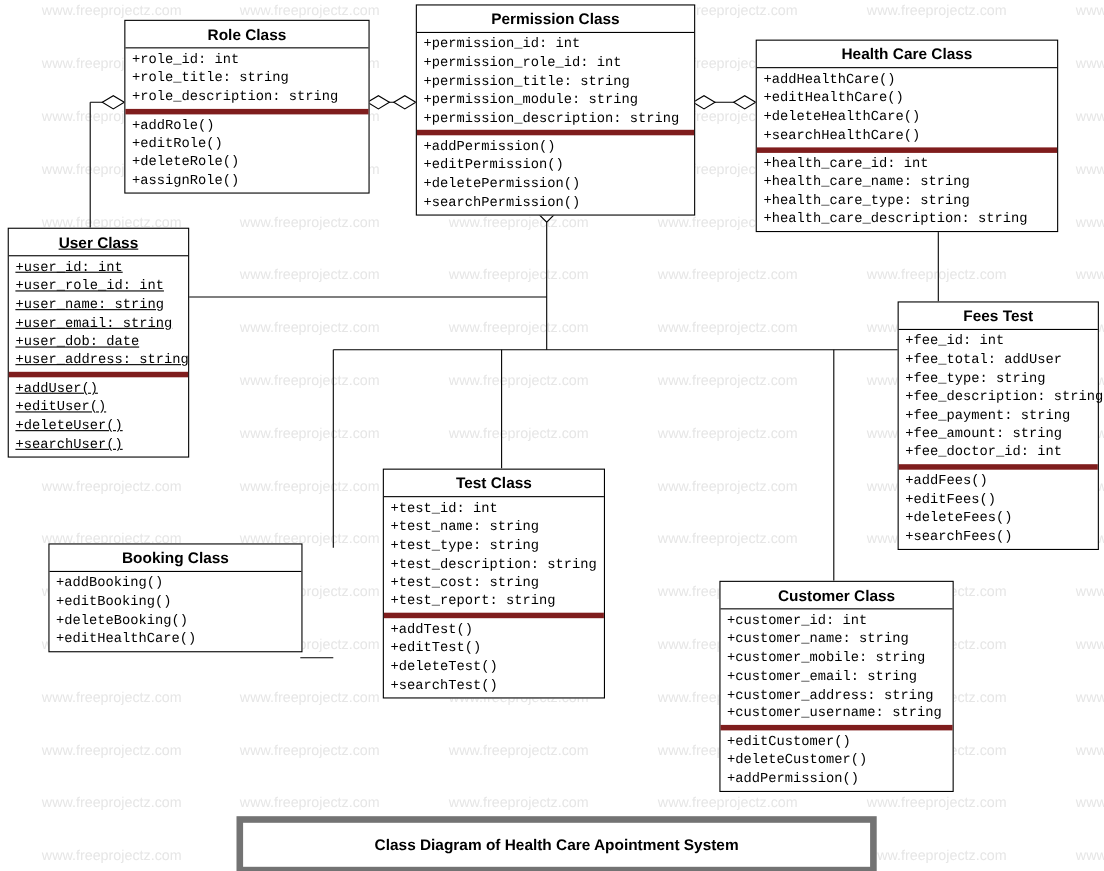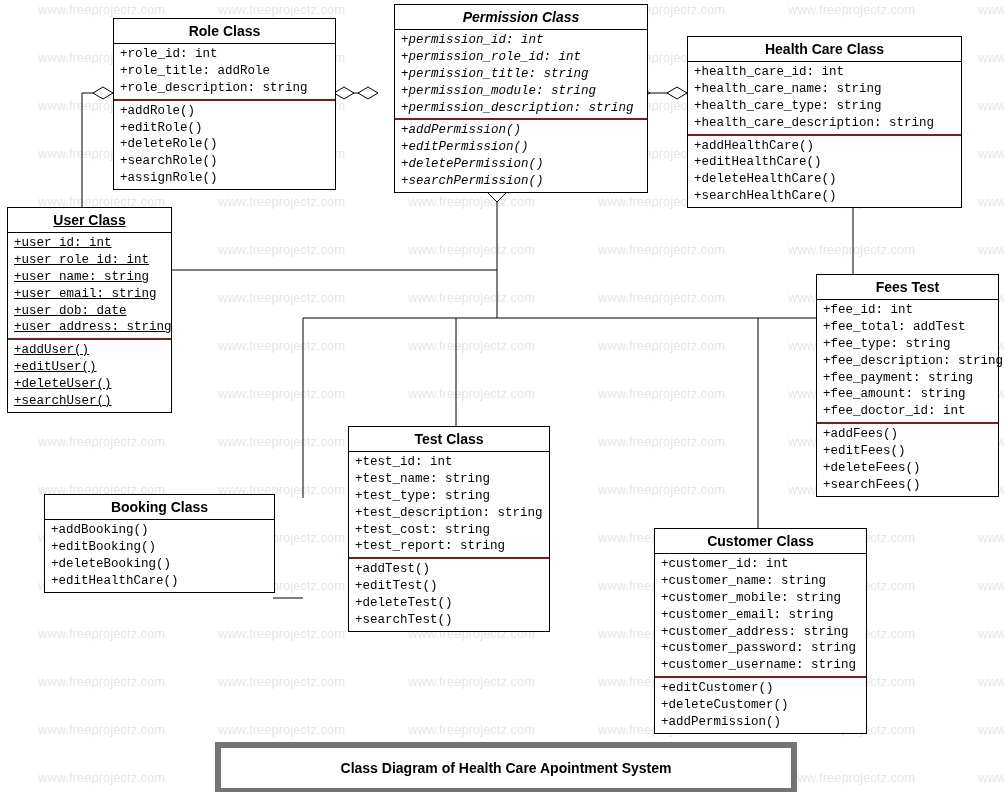--- a/index.html
+++ b/index.html
@@ -227,7 +227,7 @@
   </div>
 </div>
 
-<div class="class-box" style="left:394px; top:4px; width:252px;font-style:italic;">
+<div class="class-box" style="left:378px; top:4px; width:252px;">
   <div class="class-title">Permission Class</div>
   <div class="section">
     <div class="row">+permission_id: int</div>

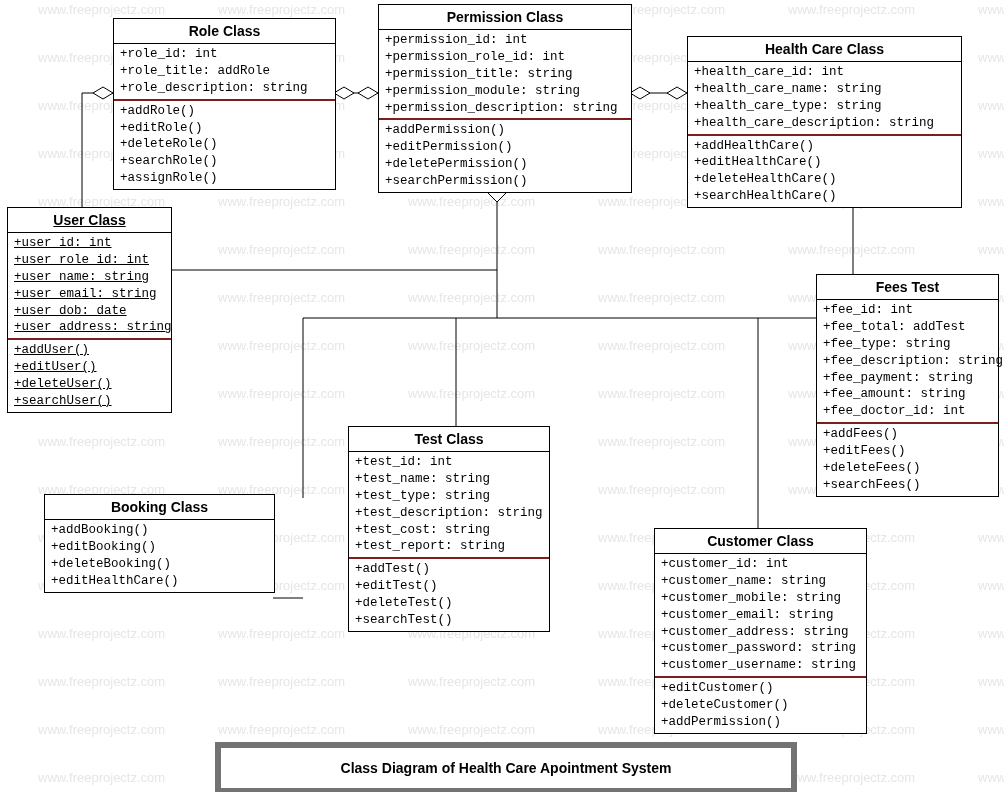--- a/index.html
+++ b/index.html
@@ -43,7 +43,7 @@
     font-size: 14px;
   }
   .section {
-    border-bottom: 2px solid #7f1d1d;
+    border-bottom: 5px solid #7f1d1d;
     padding: 2px 6px 2px 6px;
   }
   .section:last-child { border-bottom: none; }

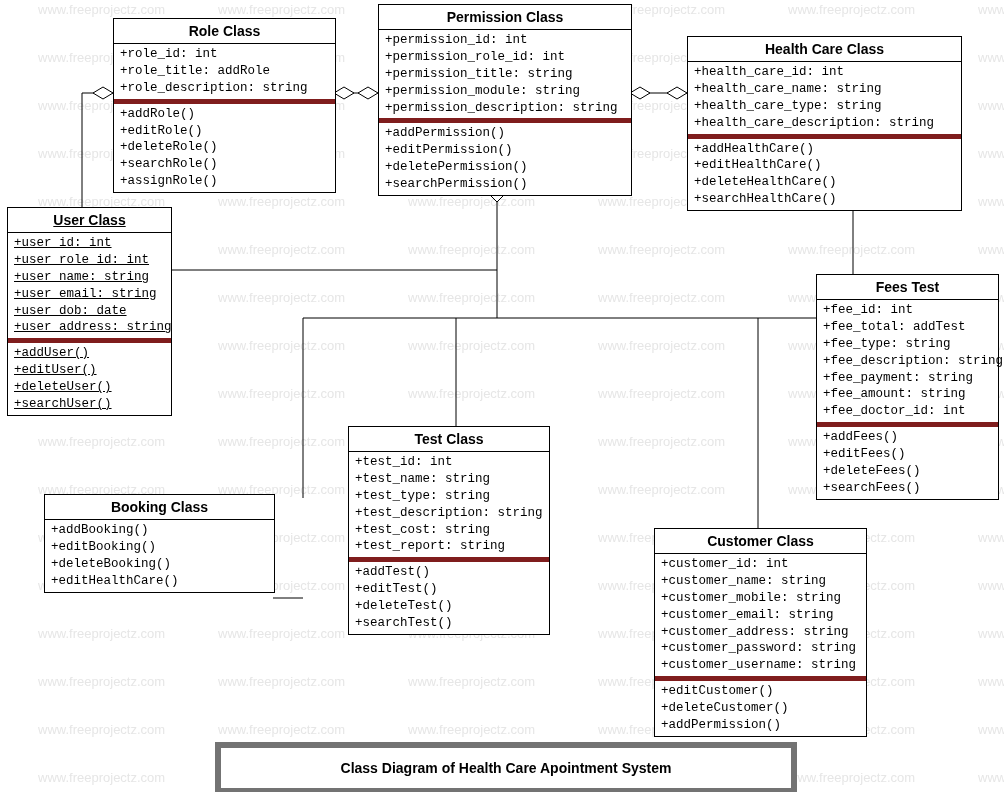--- a/index.html
+++ b/index.html
@@ -215,7 +215,7 @@
   <div class="class-title">Role Class</div>
   <div class="section">
     <div class="row">+role_id: int</div>
-    <div class="row">+role_title: addRole</div>
+    <div class="row">+role_title: string</div>
     <div class="row">+role_description: string</div>
   </div>
   <div class="section">

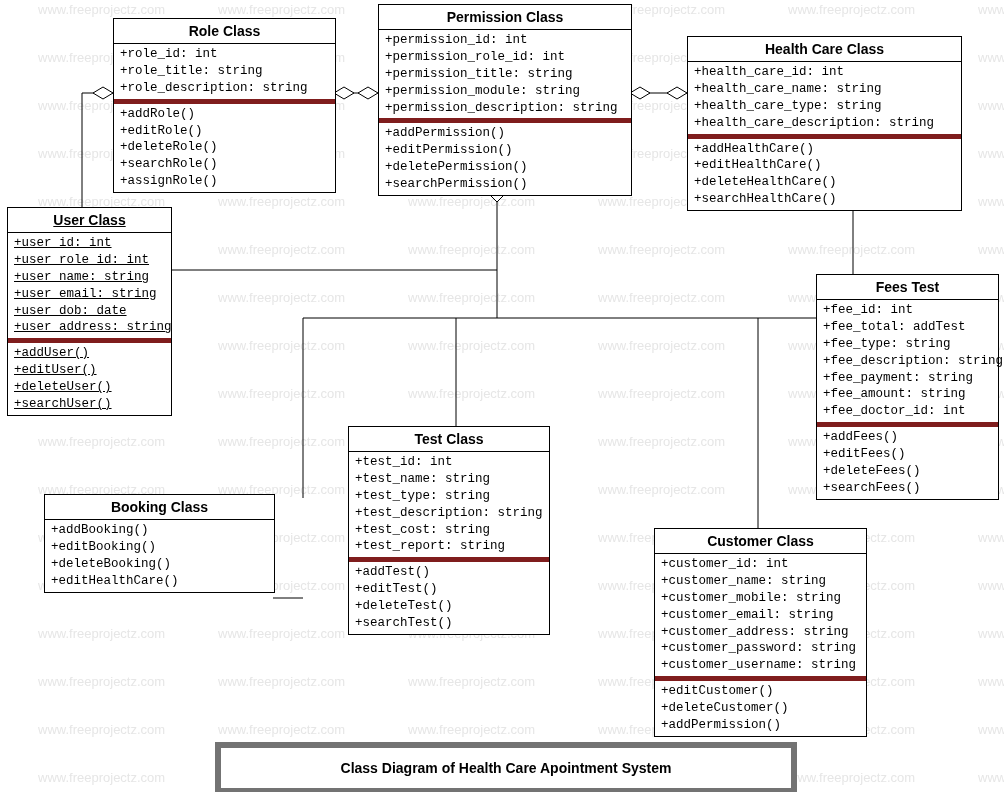--- a/index.html
+++ b/index.html
@@ -247,16 +247,16 @@
 <div class="class-box" style="left:687px; top:36px; width:273px;">
   <div class="class-title">Health Care Class</div>
   <div class="section">
+    <div class="row">+addHealthCare()</div>
+    <div class="row">+editHealthCare()</div>
+    <div class="row">+deleteHealthCare()</div>
+    <div class="row">+searchHealthCare()</div>
+  </div>
+  <div class="section">
     <div class="row">+health_care_id: int</div>
     <div class="row">+health_care_name: string</div>
     <div class="row">+health_care_type: string</div>
     <div class="row">+health_care_description: string</div>
-  </div>
-  <div class="section">
-    <div class="row">+addHealthCare()</div>
-    <div class="row">+editHealthCare()</div>
-    <div class="row">+deleteHealthCare()</div>
-    <div class="row">+searchHealthCare()</div>
   </div>
 </div>
 

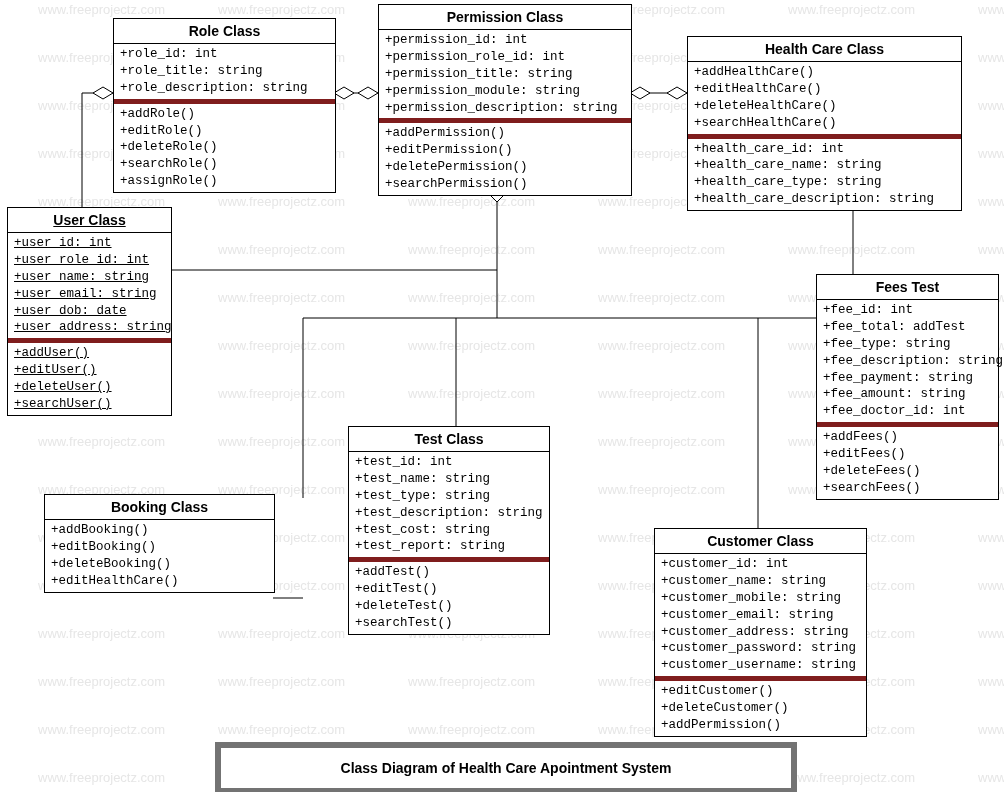--- a/index.html
+++ b/index.html
@@ -222,7 +222,6 @@
     <div class="row">+addRole()</div>
     <div class="row">+editRole()</div>
     <div class="row">+deleteRole()</div>
-    <div class="row">+searchRole()</div>
     <div class="row">+assignRole()</div>
   </div>
 </div>

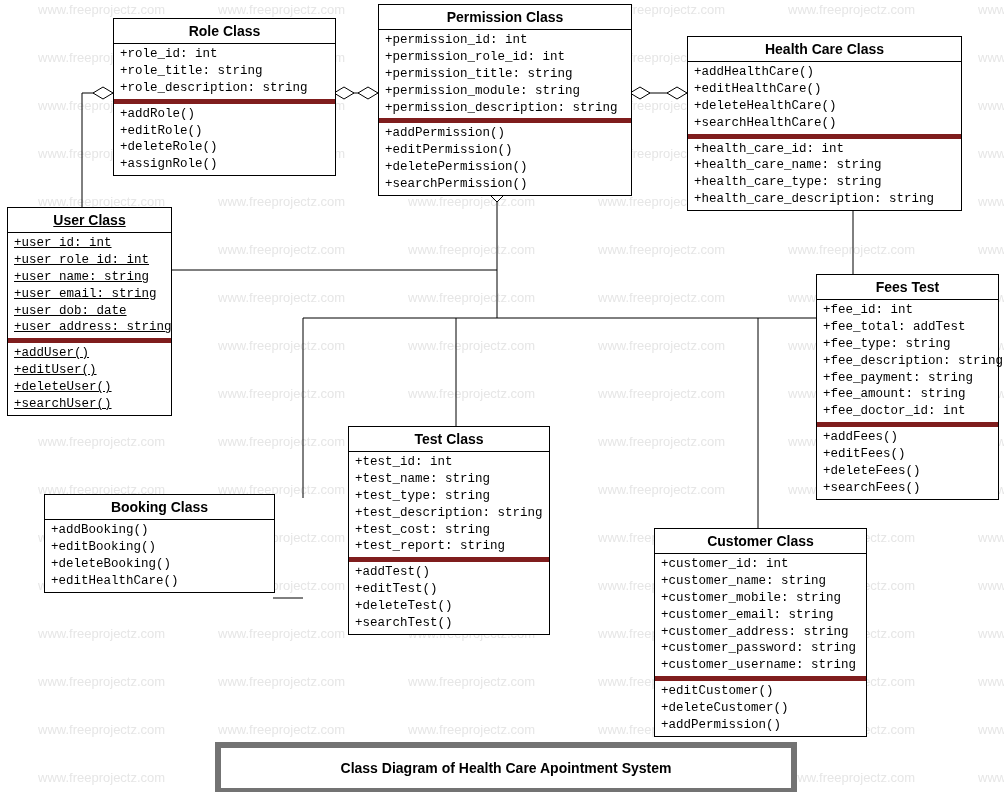--- a/index.html
+++ b/index.html
@@ -281,7 +281,7 @@
   <div class="class-title">Fees Test</div>
   <div class="section">
     <div class="row">+fee_id: int</div>
-    <div class="row">+fee_total: addTest</div>
+    <div class="row">+fee_total: addUser</div>
     <div class="row">+fee_type: string</div>
     <div class="row">+fee_description: string</div>
     <div class="row">+fee_payment: string</div>

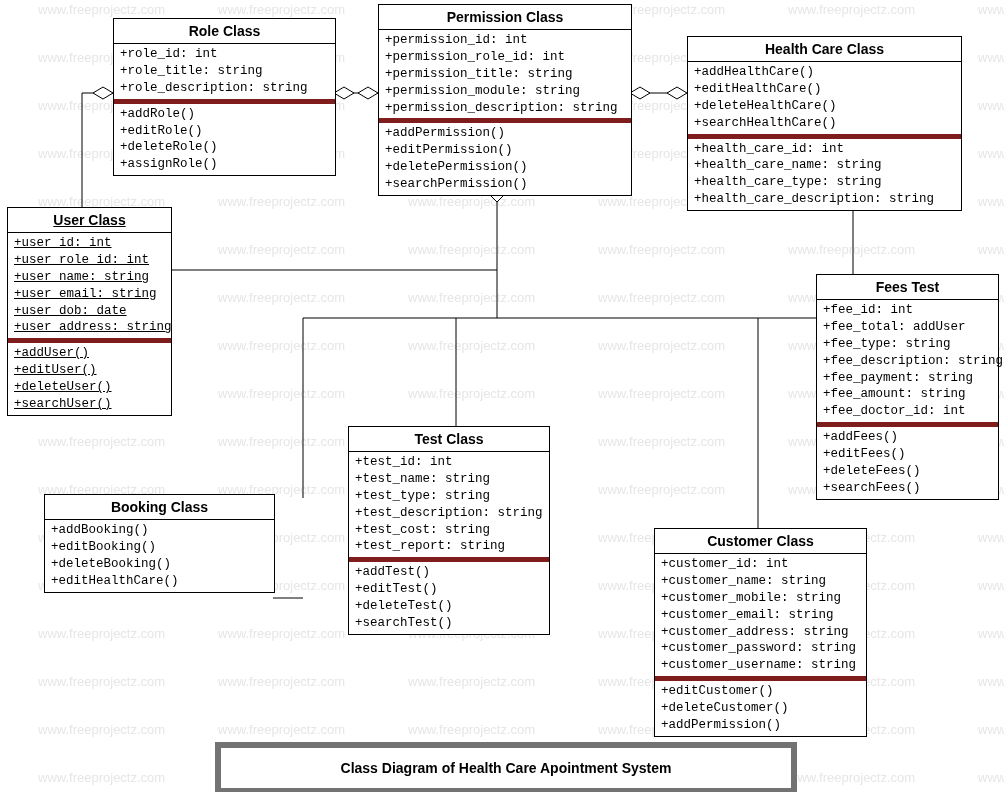--- a/index.html
+++ b/index.html
@@ -332,7 +332,6 @@
     <div class="row">+customer_mobile: string</div>
     <div class="row">+customer_email: string</div>
     <div class="row">+customer_address: string</div>
-    <div class="row">+customer_password: string</div>
     <div class="row">+customer_username: string</div>
   </div>
   <div class="section">

